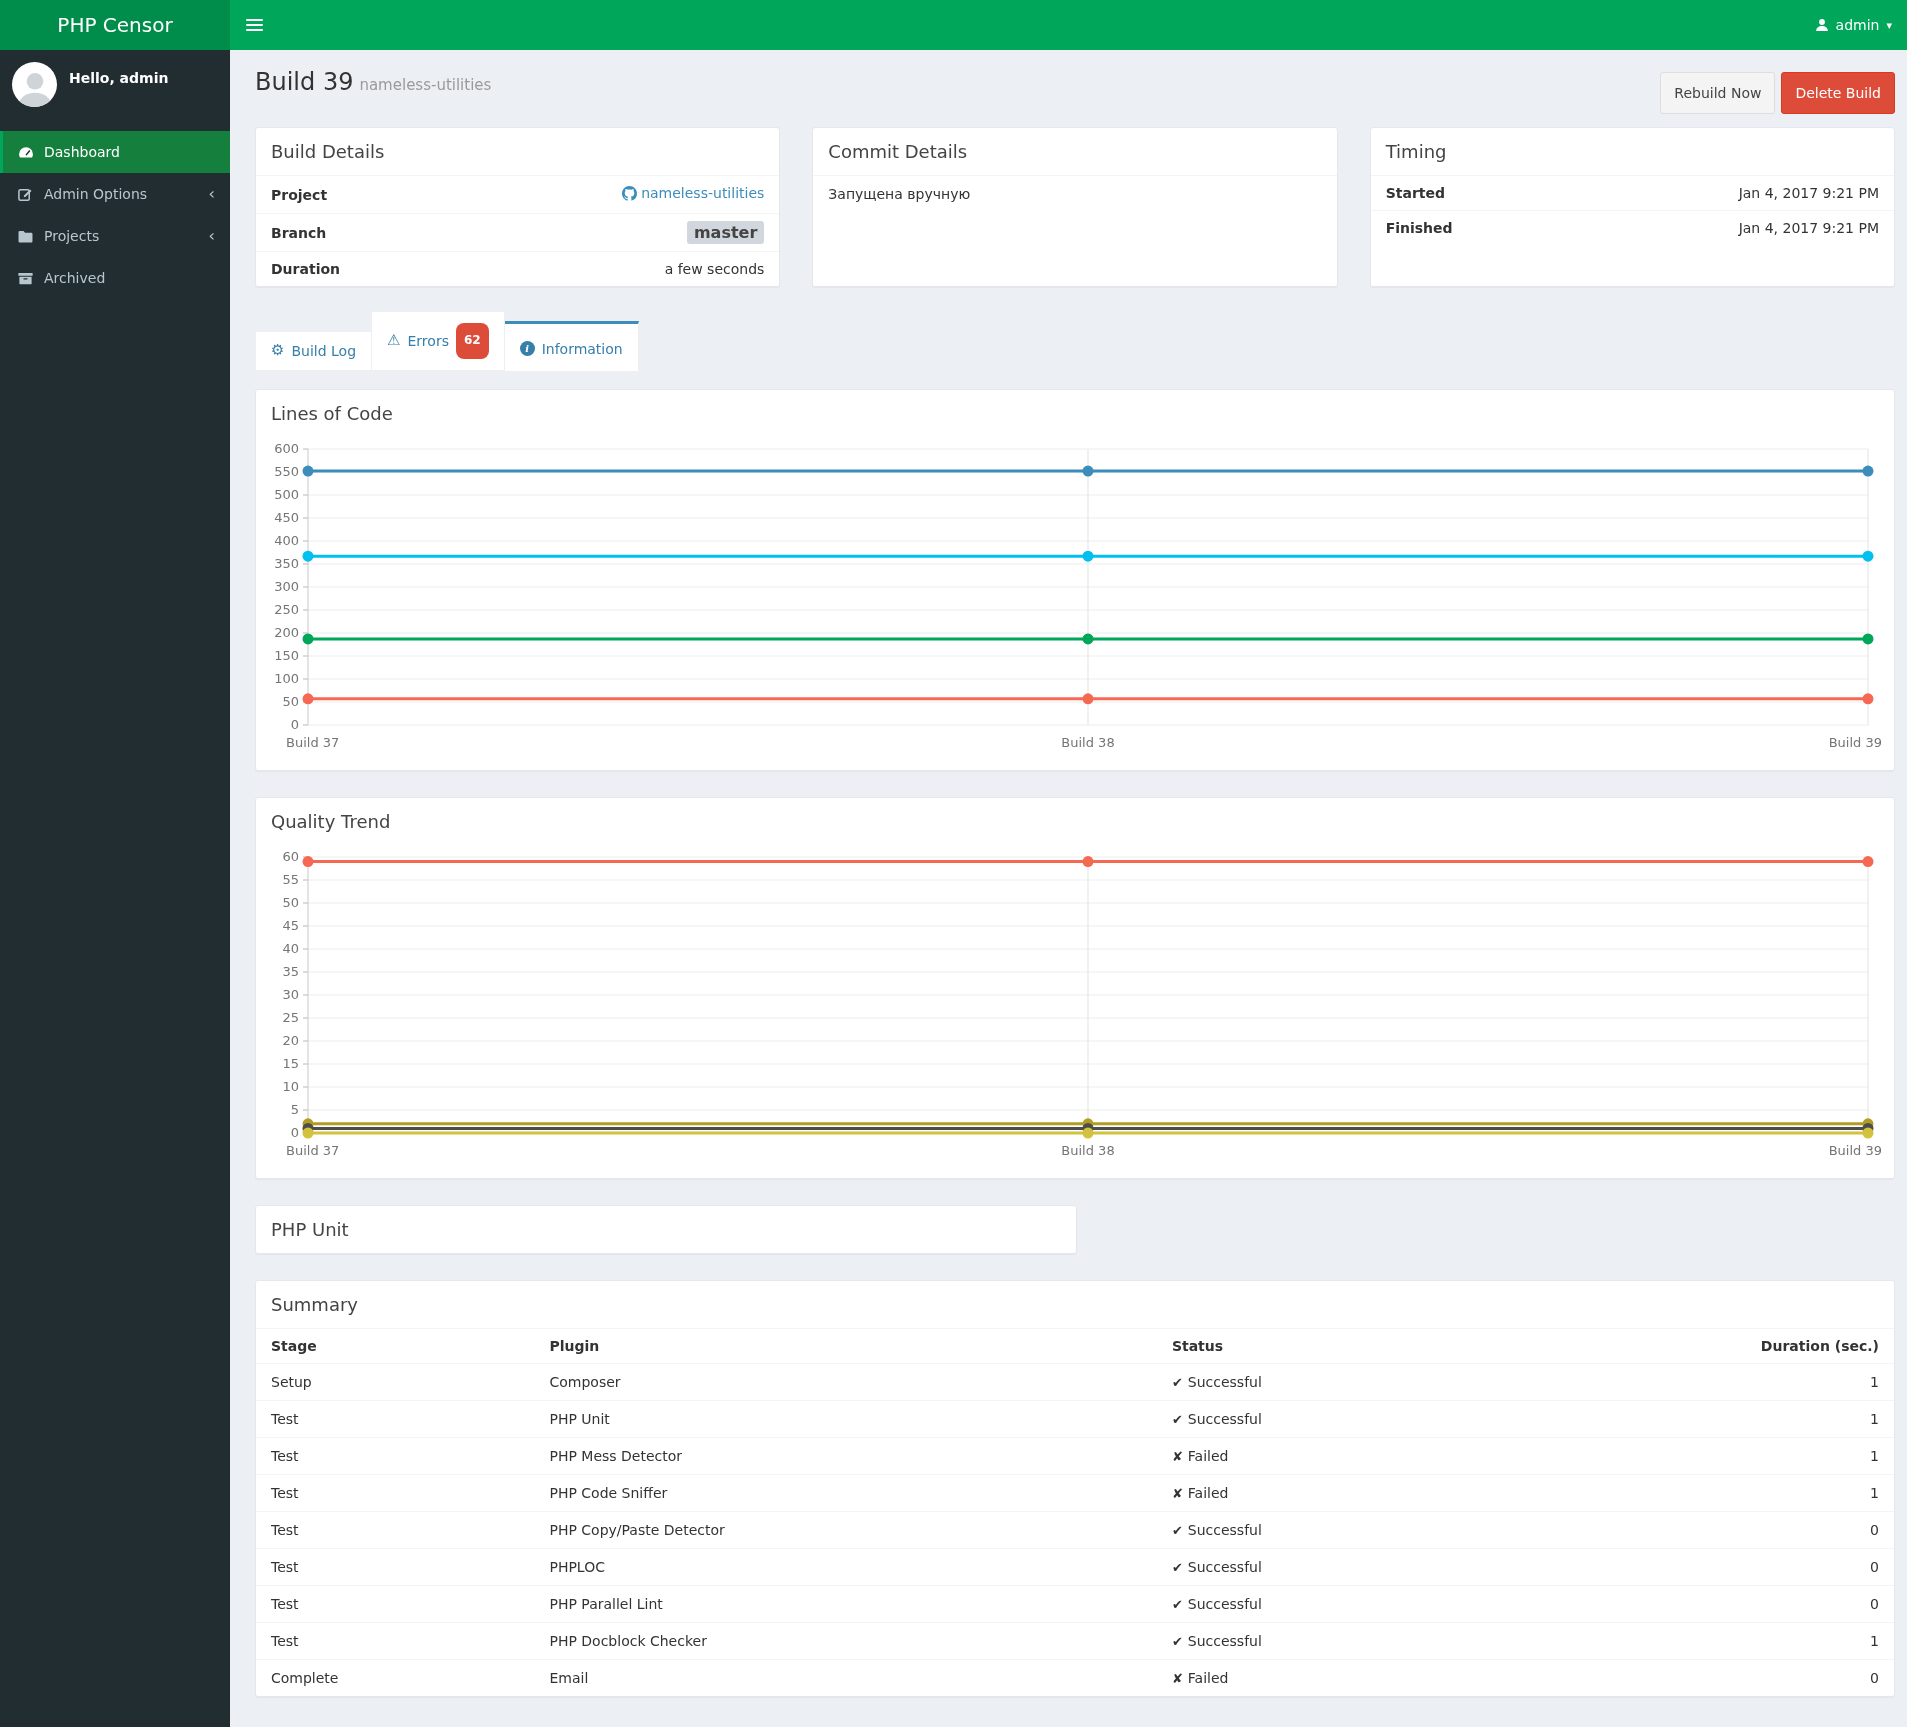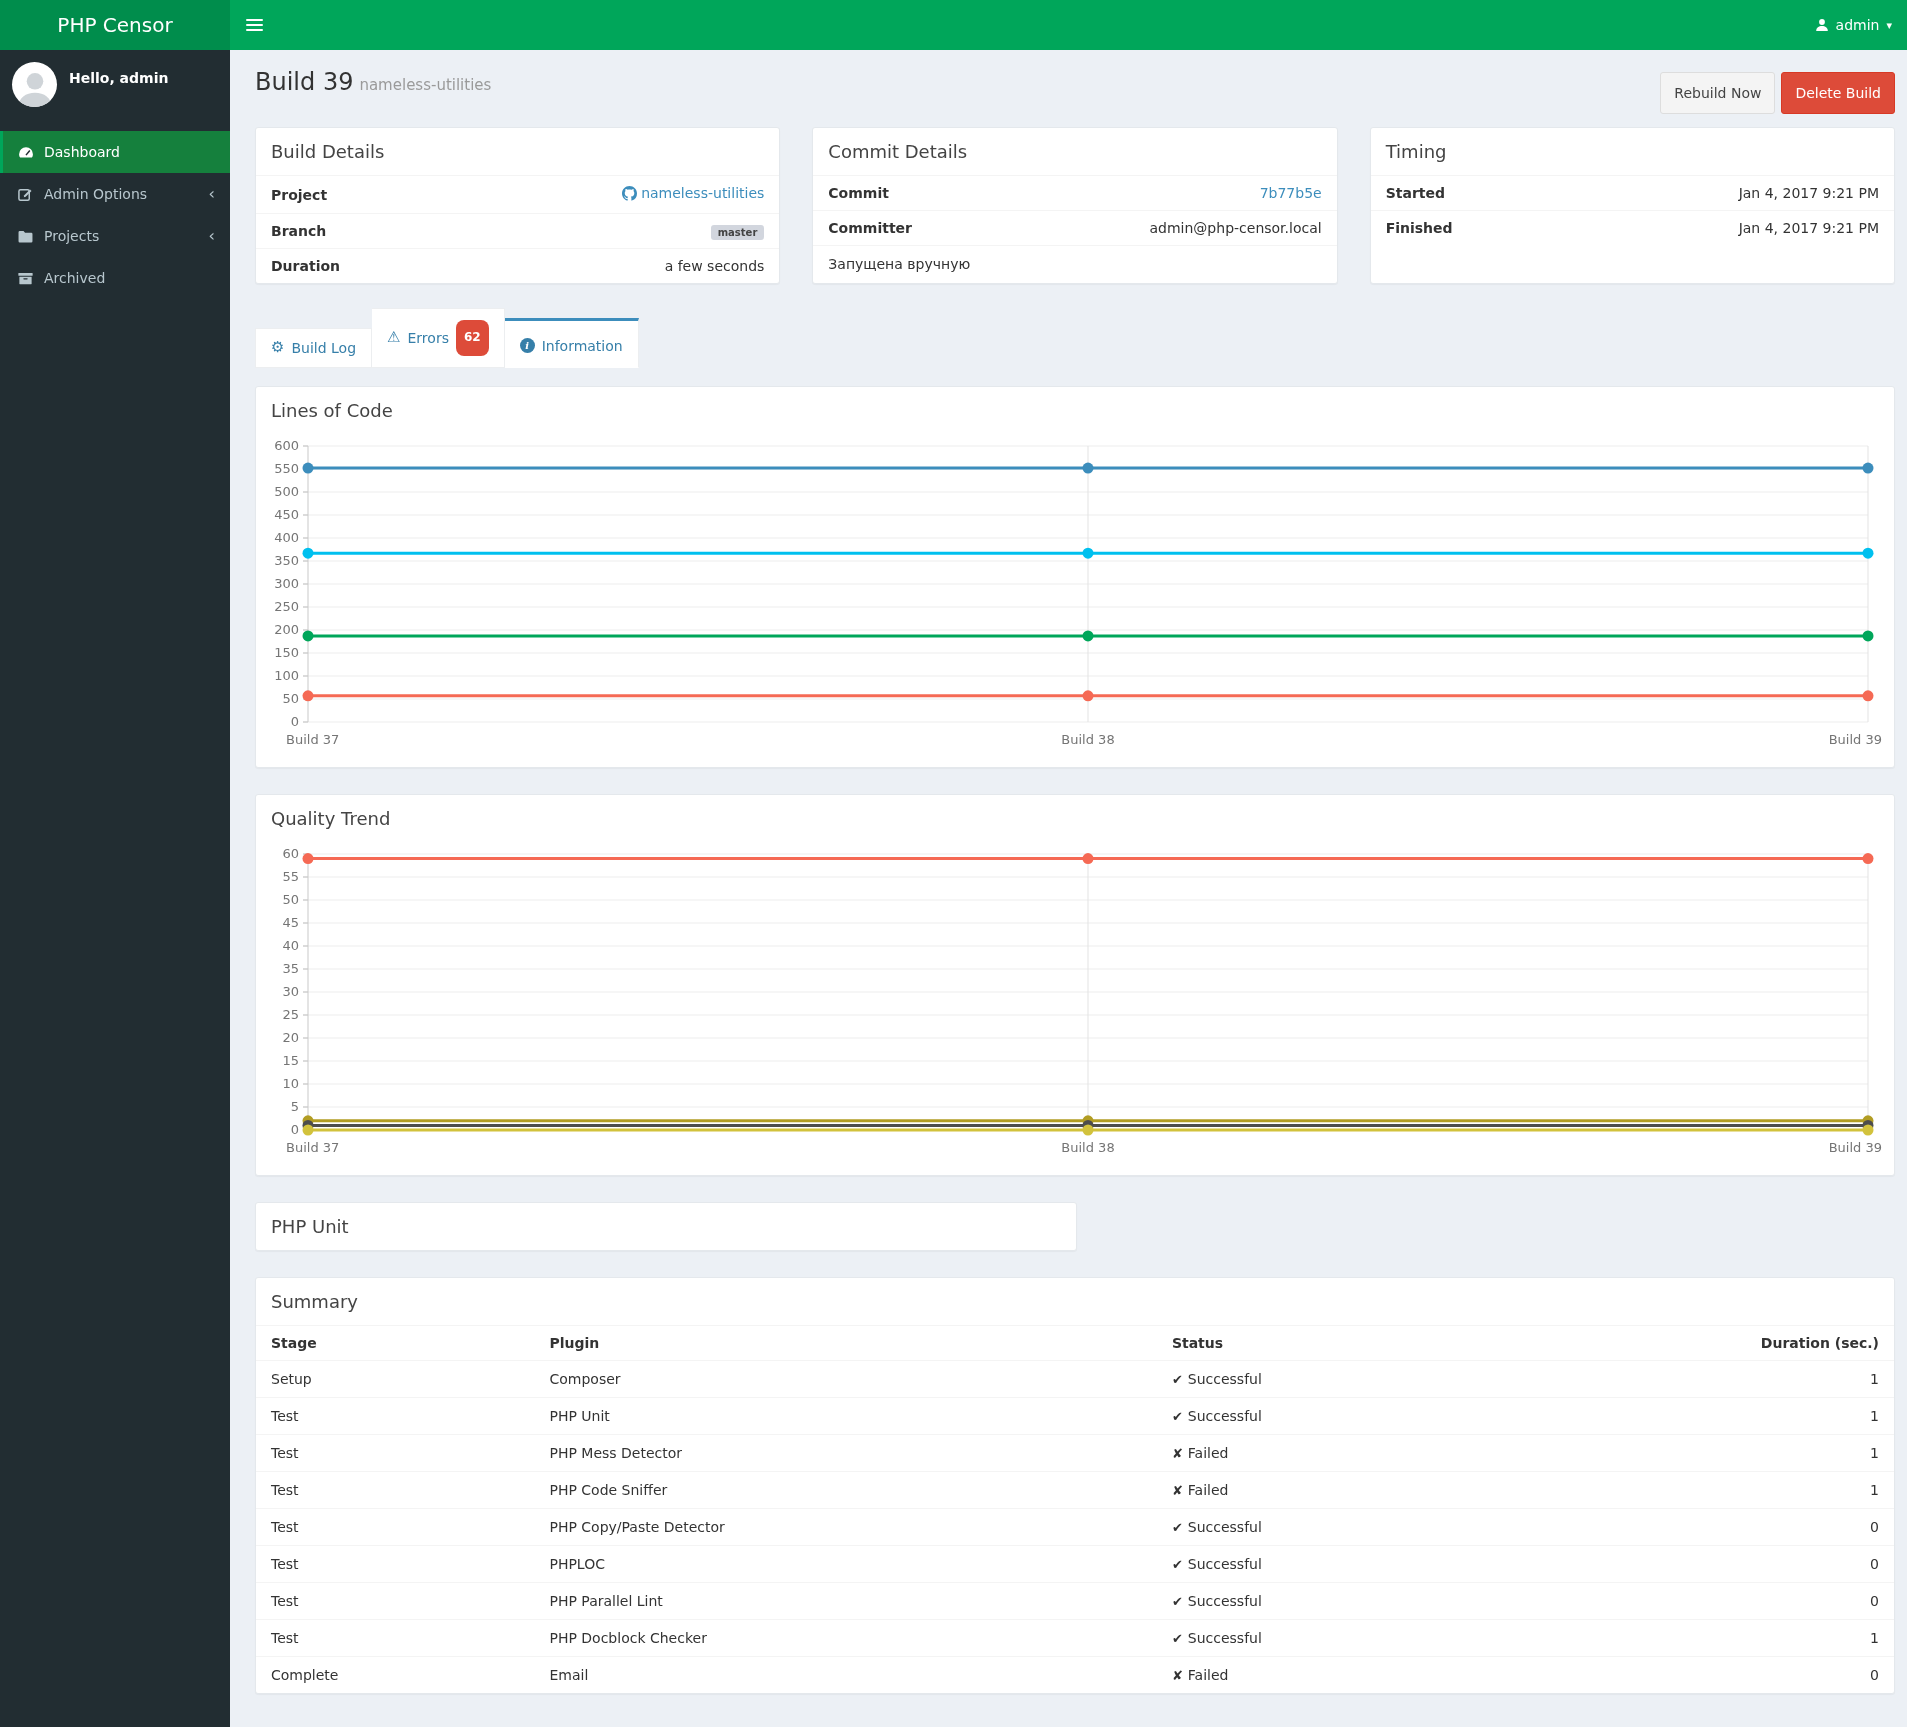--- a/index.html
+++ b/index.html
@@ -208,16 +208,6 @@
       </section>
       <section class="box">
         <h2 class="box-title">Commit Details</h2>
-        <div id="commit-details-rows">
-            <div class="detail-row">
-              <span class="dl">Commit</span>
-              <span class="dv"><a class="lnk">7b77b5e</a></span>
-            </div>
-            <div class="detail-row">
-              <span class="dl">Committer</span>
-              <span class="dv">admin@php-censor.local</span>
-            </div>
-          </div>
         <div class="detail-note">Запущена вручную</div>
       </section>
       <section class="box">

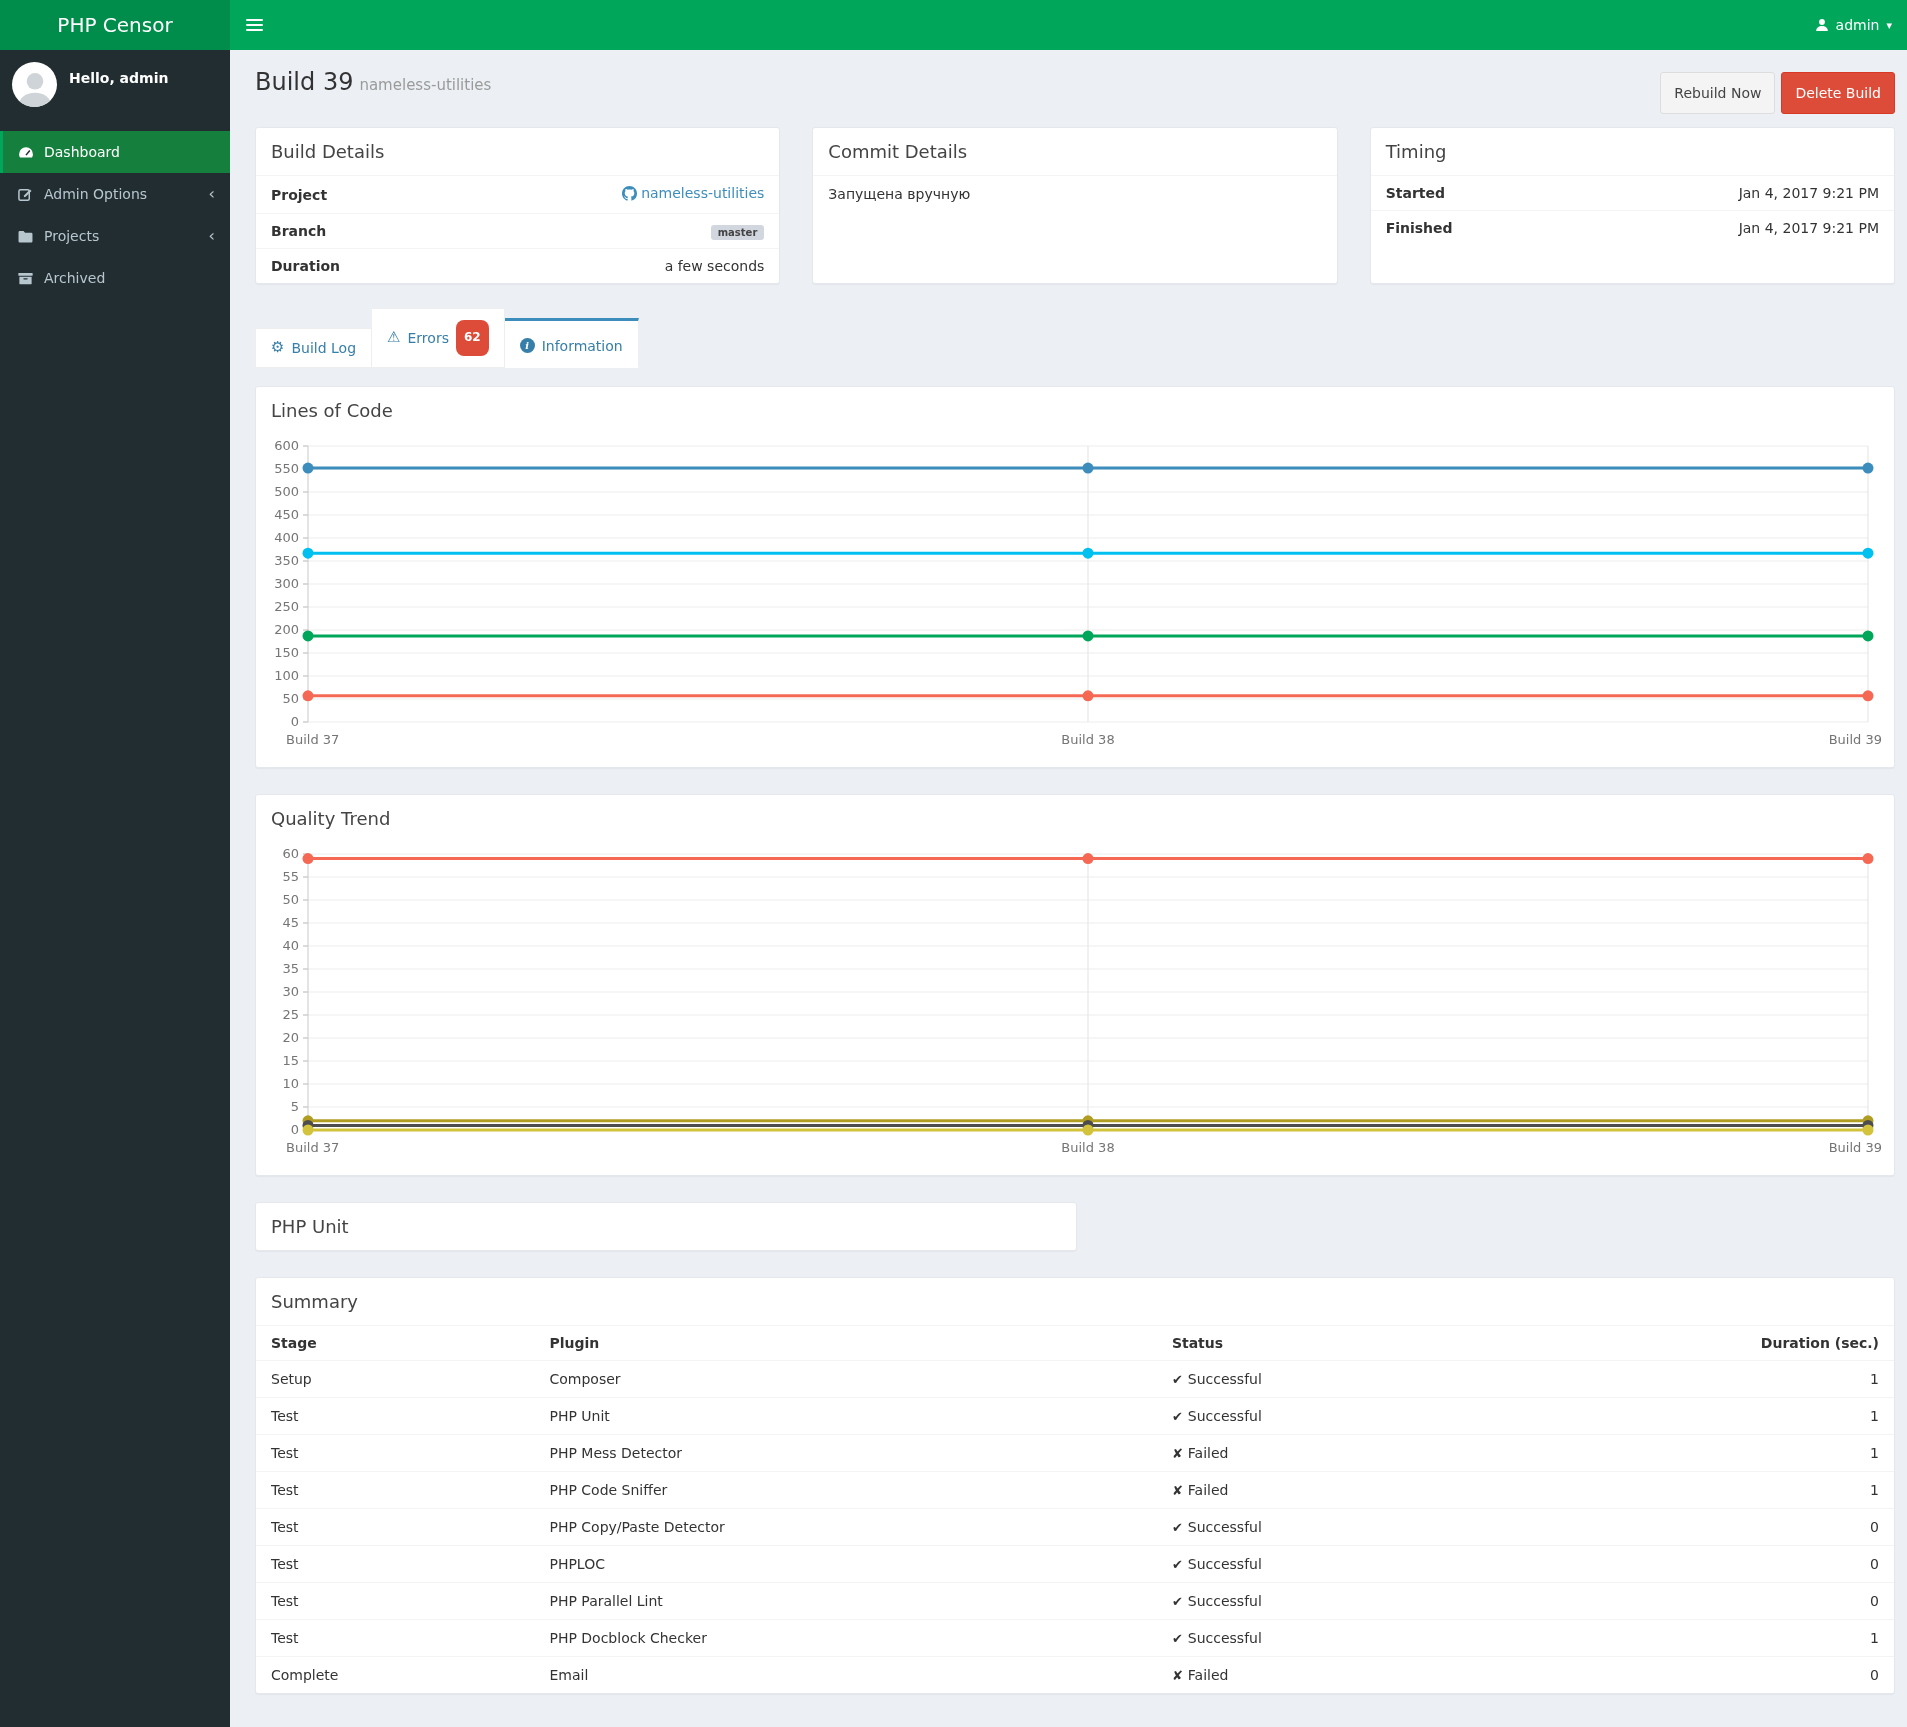--- a/index.html
+++ b/index.html
@@ -47,7 +47,7 @@
   .detail-note{padding:10px 15px;border-top:1px solid #f4f4f4;color:#333;}
   .lnk{color:#3c8dbc;text-decoration:none;cursor:pointer;}
   .gh{vertical-align:-3px;margin-right:4px;}
-  .badge-gray{background:#d2d6de;color:#444;font-size:10px;font-weight:bold;padding:2px 7px;border-radius:3px;}
+  .badge-gray{background:#d2d6de;color:#444;font-size:16px;font-weight:bold;padding:2px 7px;border-radius:3px;}
 
   
   .tabs{list-style:none;display:flex;align-items:flex-end;width:max-content;margin:22px 0 18px 0;padding:0;}

